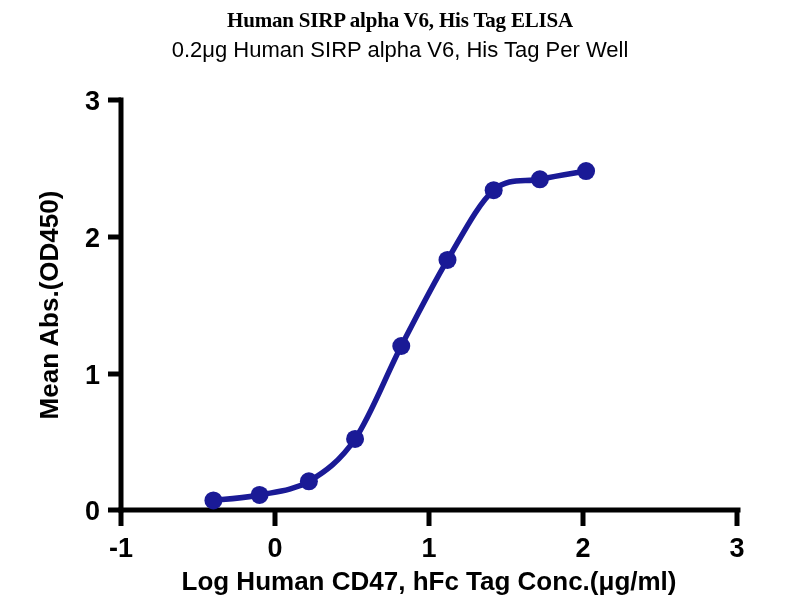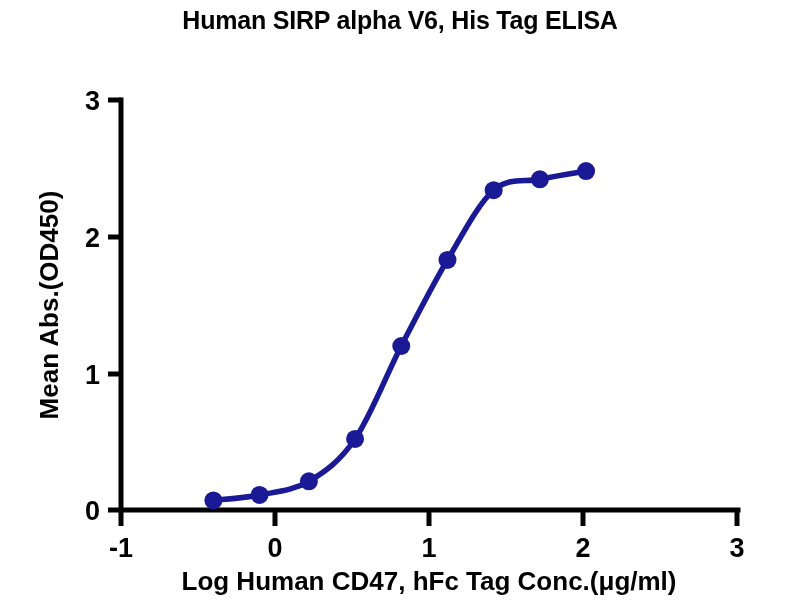--- a/index.html
+++ b/index.html
@@ -28,12 +28,13 @@
     text-align: center;
   }
   #chart-title {
-    font-size: 25px;
+    font-size: 21px;
     font-weight: bold;
     letter-spacing: -0.2px;
     line-height: 32px;
     padding-top: 4px;
     white-space: nowrap;
+    font-family: Liberation Serif, serif;
   }
   #chart-subtitle {
     font-size: 22px;

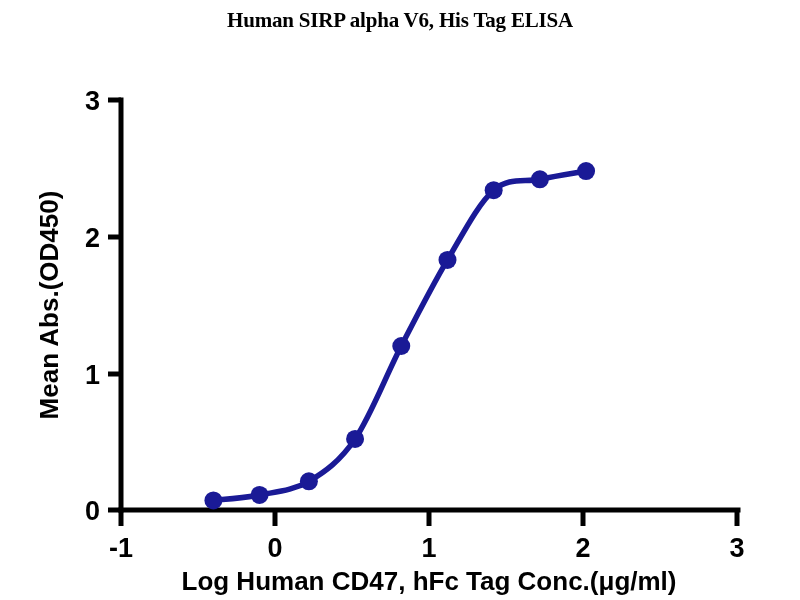--- a/index.html
+++ b/index.html
@@ -84,6 +84,7 @@
 
   <div class="title-block">
     <div id="chart-title">Human SIRP alpha V6, His Tag ELISA</div>
+    <div id="chart-subtitle">0.2μg Human SIRP alpha V6, His Tag Per Well</div>
   </div>
 
   <svg id="plot-svg" width="800" height="600">

